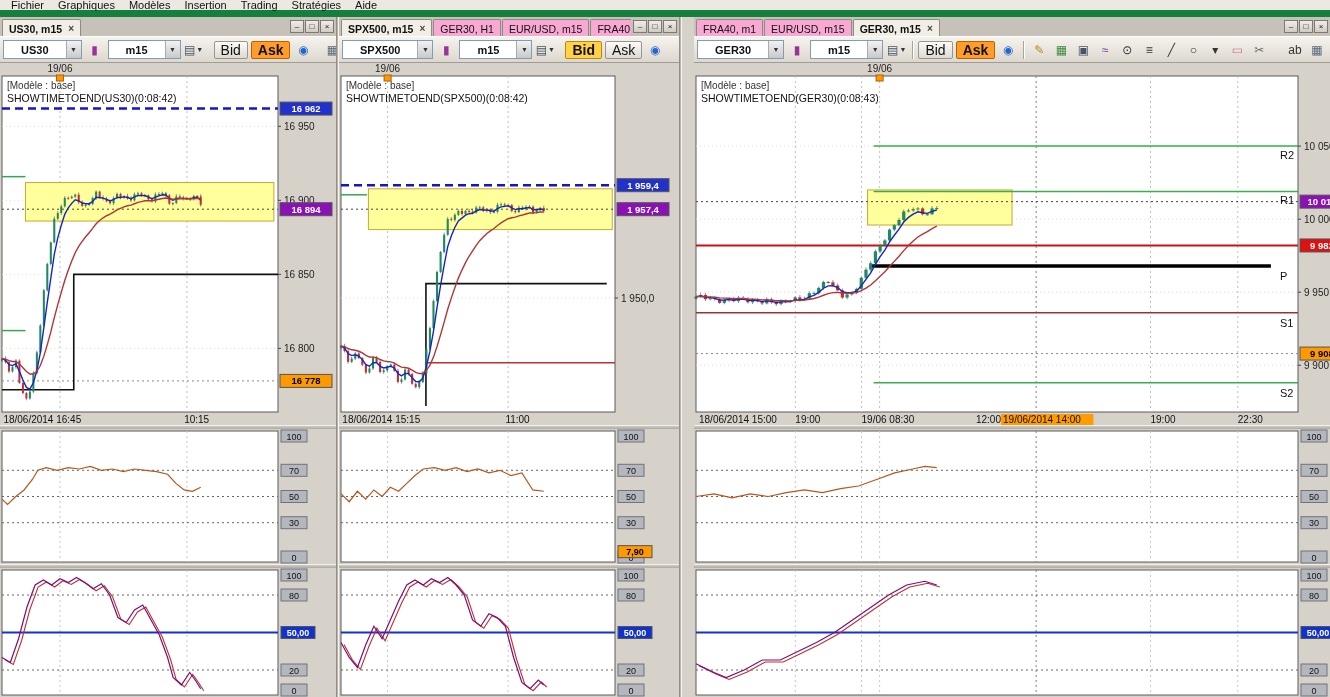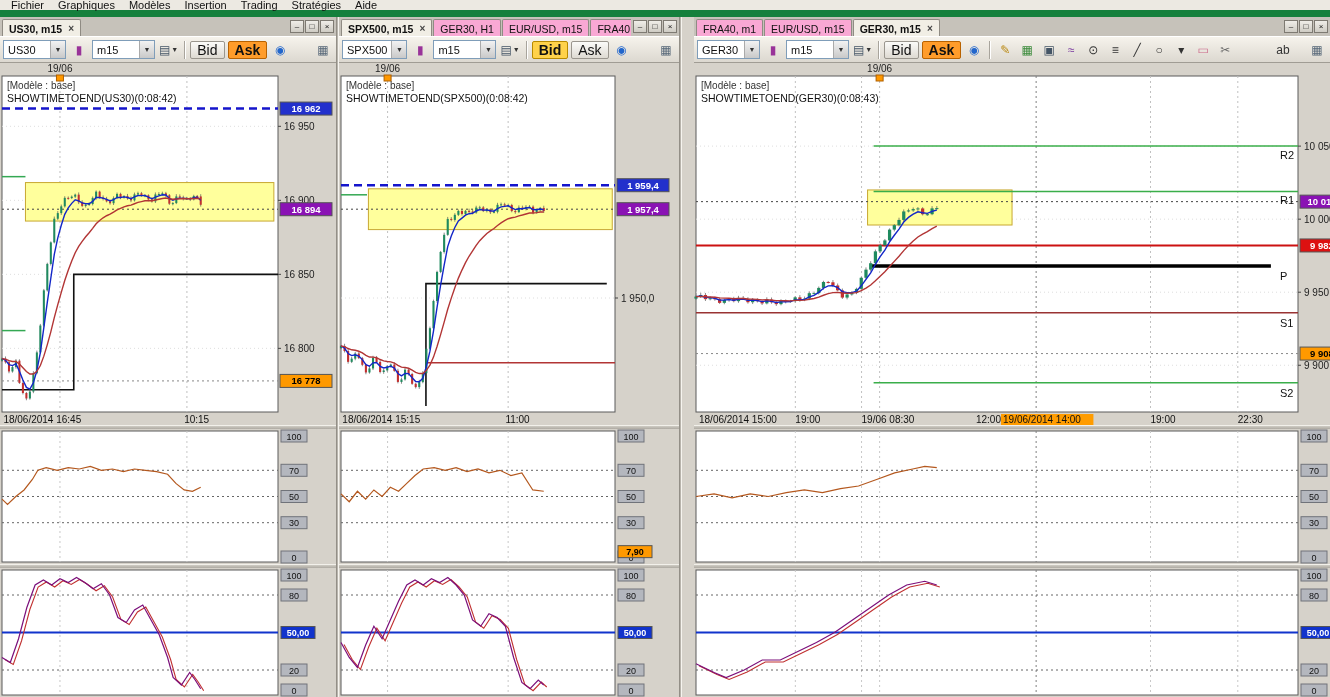--- a/index.html
+++ b/index.html
@@ -30,7 +30,7 @@
   .toolbar { height:27px; background:linear-gradient(#f6f3ec,#dcd8d0); border-top:1px solid #fff;
              border-bottom:1px solid #a09c94; display:flex; align-items:center; padding:0 3px; gap:3px; }
   .dd { height:19px; background:#fff; border:1px solid #7f9db9; display:flex; align-items:center; font-size:11px; }
-  .ddval { padding:0 4px; min-width:46px; }
+  .ddval { padding:0 17px; min-width:46px;font-weight:bold; }
   .ddarrow { width:15px; height:100%; background:linear-gradient(#f2f2f2,#c9c9c9); border-left:1px solid #aaa;
              display:flex; align-items:center; justify-content:center; font-size:7px; color:#333; }
   .iconbtn { height:20px; min-width:20px; display:flex; align-items:center; justify-content:center;

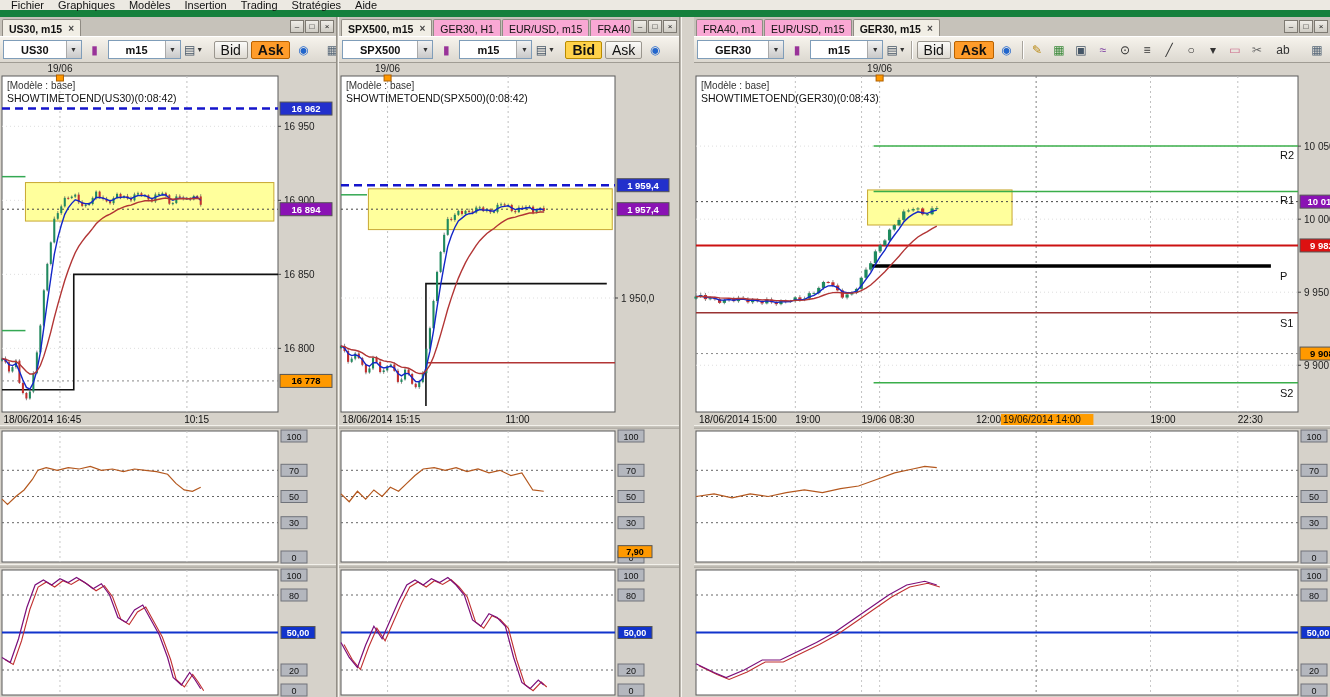--- a/index.html
+++ b/index.html
@@ -593,7 +593,7 @@
           <span class="iconbtn" style="color: rgb(102, 102, 102);">✂</span>
         </span>
       <span class="spacer"></span>
-      <span class="icons-holder" style="display:flex;gap:14px;">
+      <span class="icons-holder" style="display:flex;gap:2px;">
           <span class="iconbtn" style="color: rgb(51, 51, 51);">ab</span>
           <span class="iconbtn" style="color: rgb(85, 102, 119);">▦</span>
         </span>

